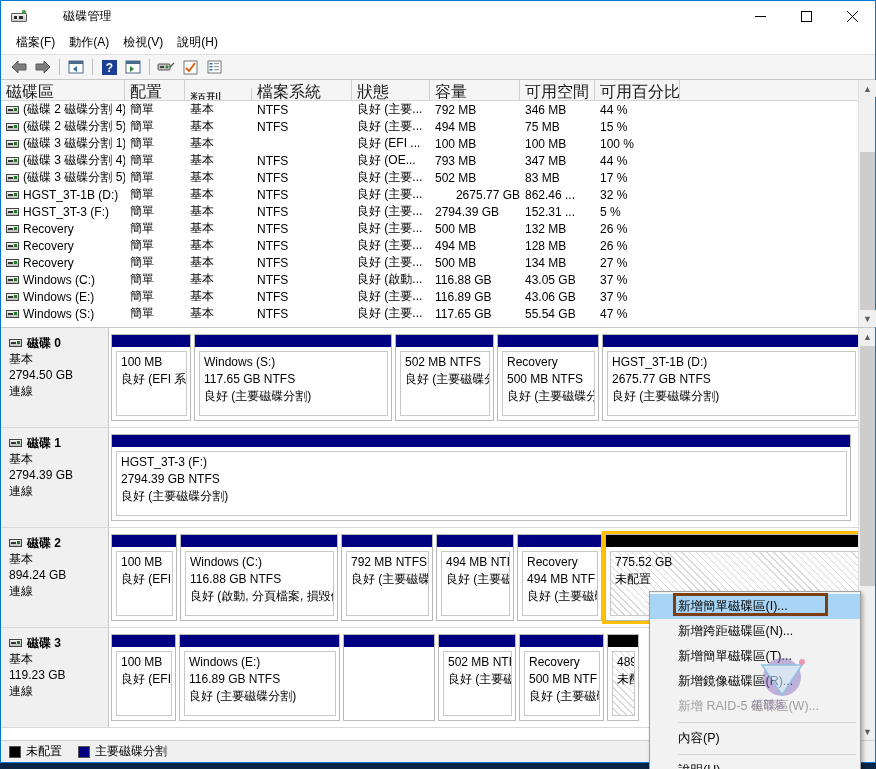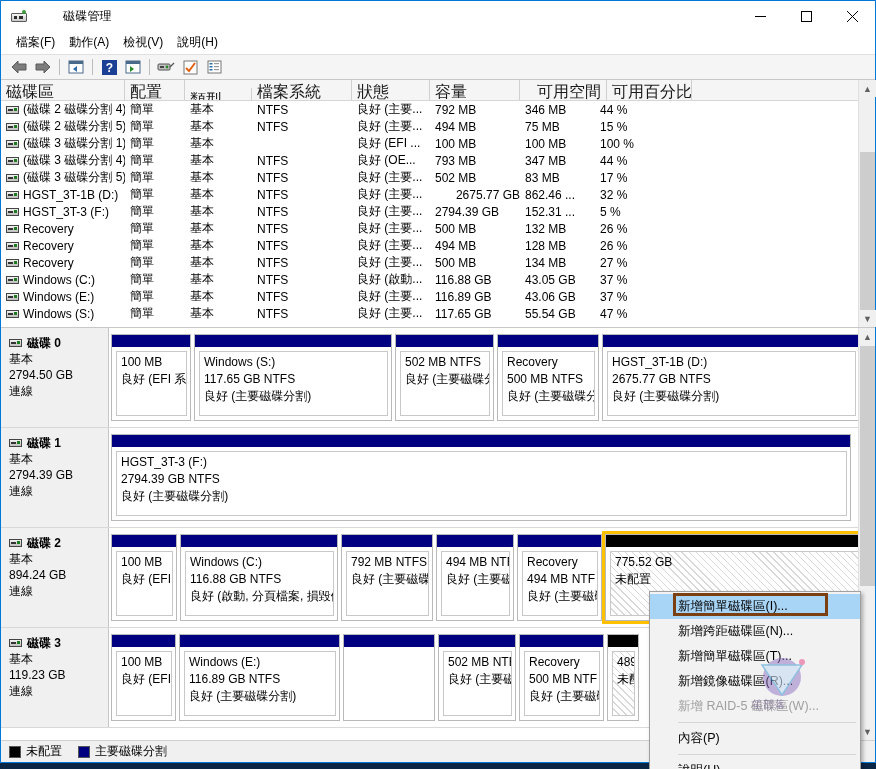--- a/index.html
+++ b/index.html
@@ -456,7 +456,7 @@
           <div class="cell" style="width: 100px;">檔案系統</div>
           <div class="cell" style="width: 78px;">狀態</div>
           <div class="cell" style="width: 90px; font-family: Liberation Mono, monospace;">容量</div>
-          <div class="cell" style="width: 75px; margin-left: 12px;">可用空間</div>
+          <div class="cell" style="width: 75px;">可用空間</div>
           <div class="cell" style="width: 85px;">可用百分比</div>
         </div>
       <div class="rows" id="vl-rows">

